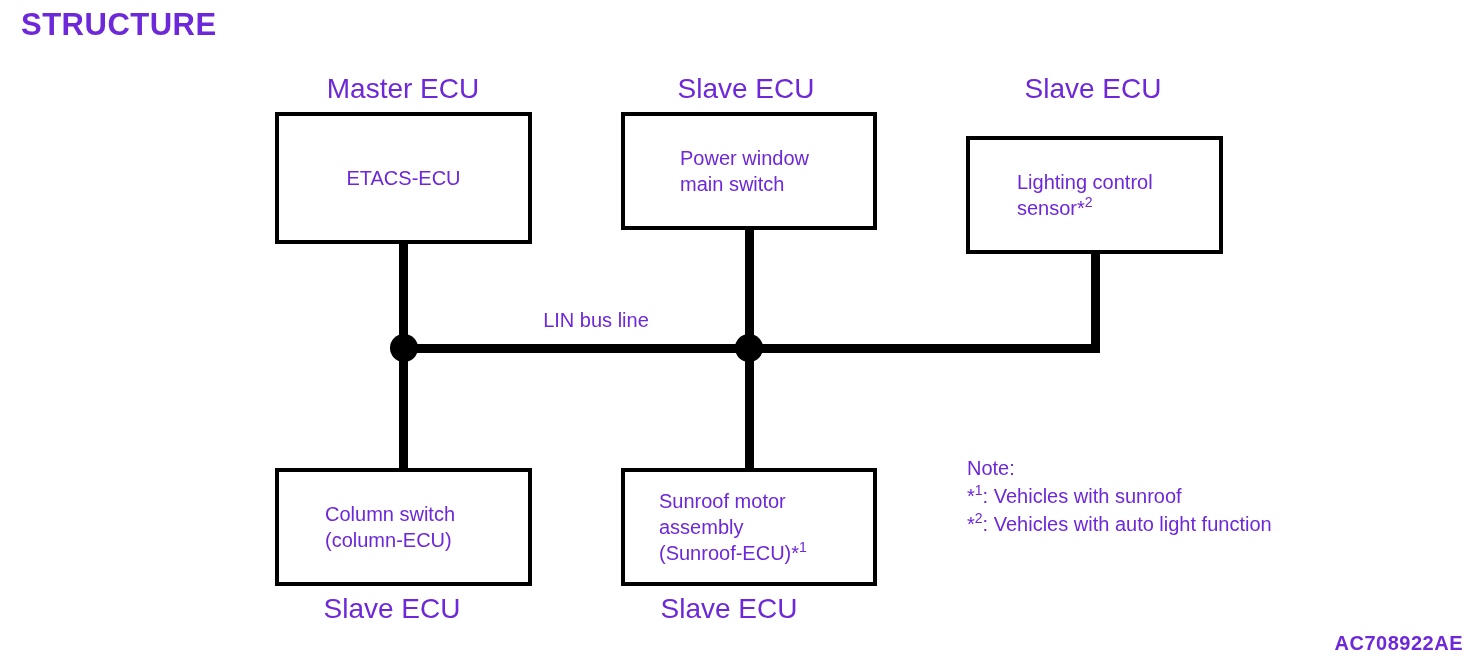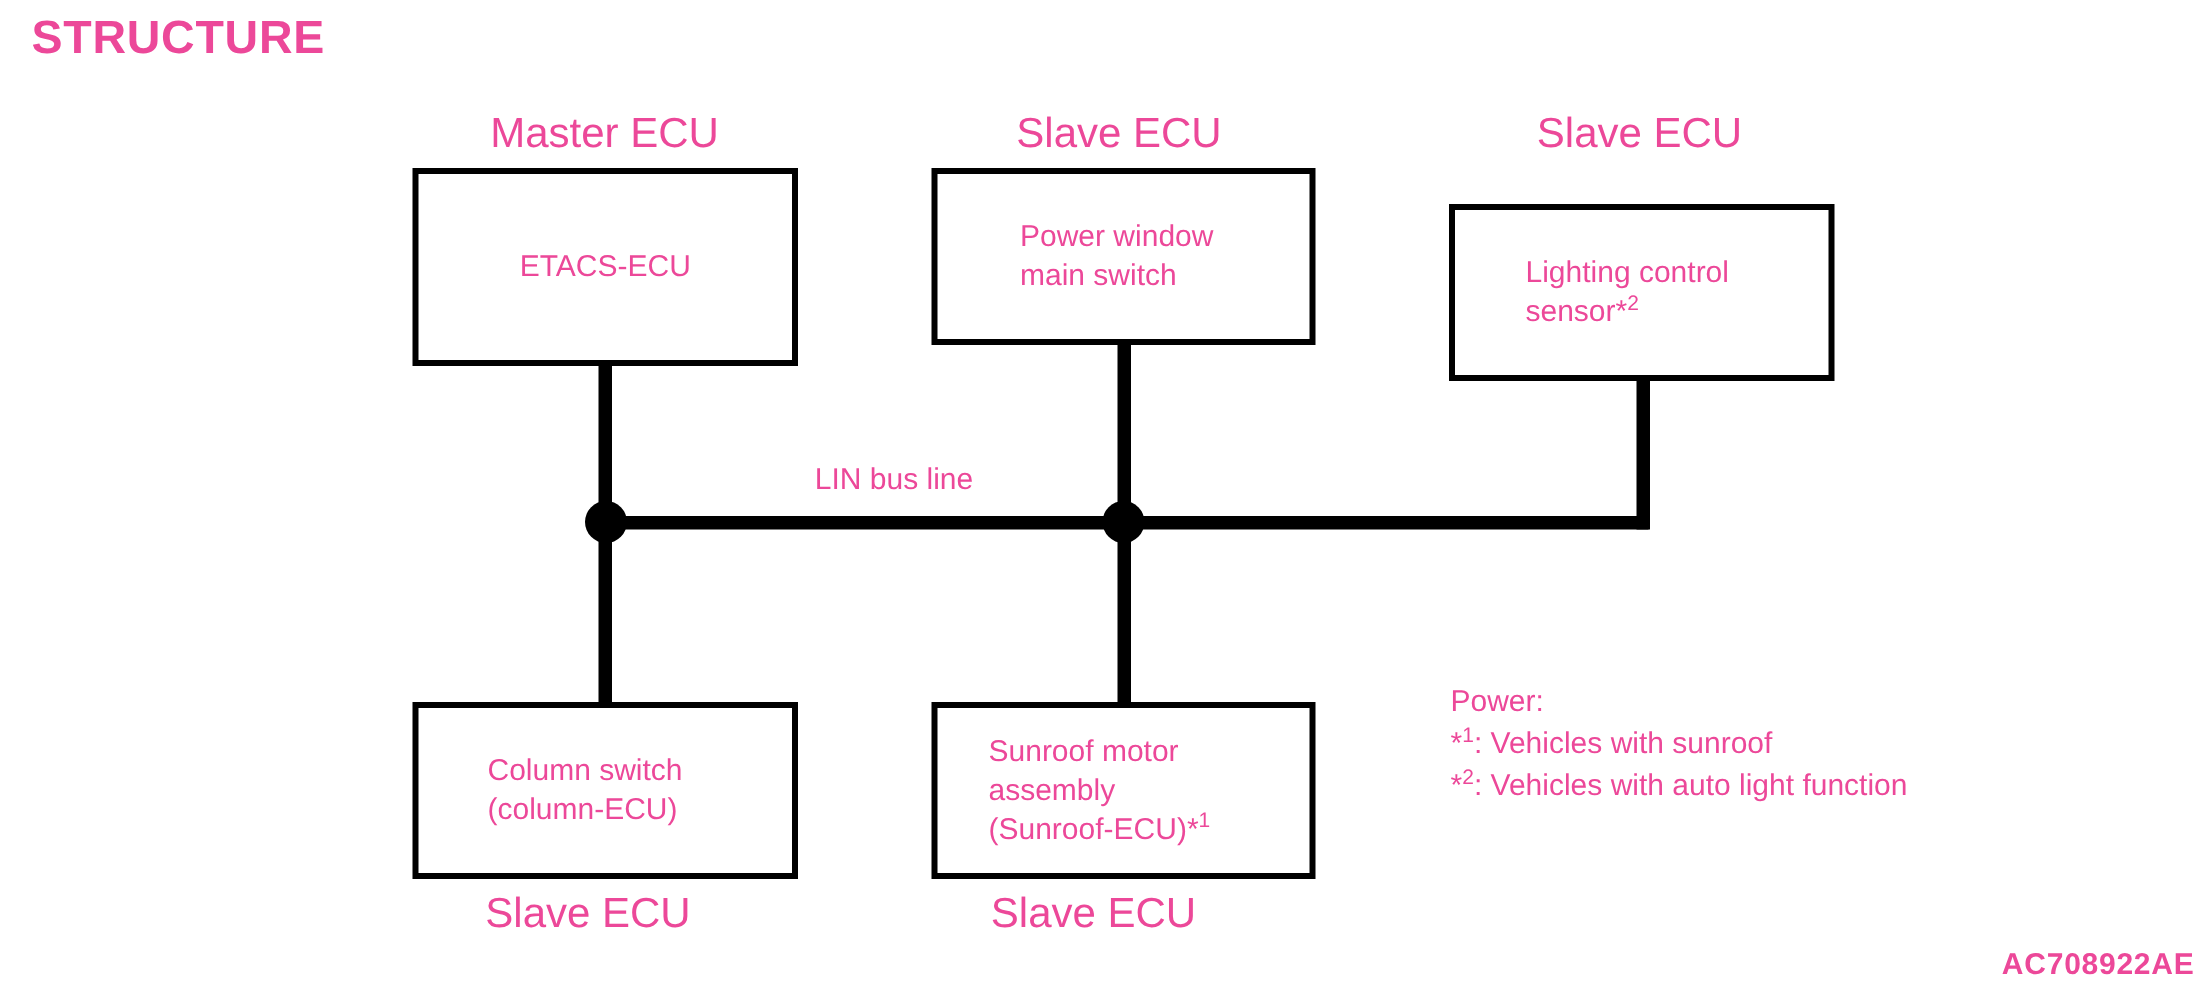--- a/index.html
+++ b/index.html
@@ -9,7 +9,7 @@
     width:1472px;
     height:668px;
     background:#ffffff;
-    color:#ec4899;
+    color:#6d28d9;
     font-family:"Liberation Sans", sans-serif;
     overflow:hidden;
   }

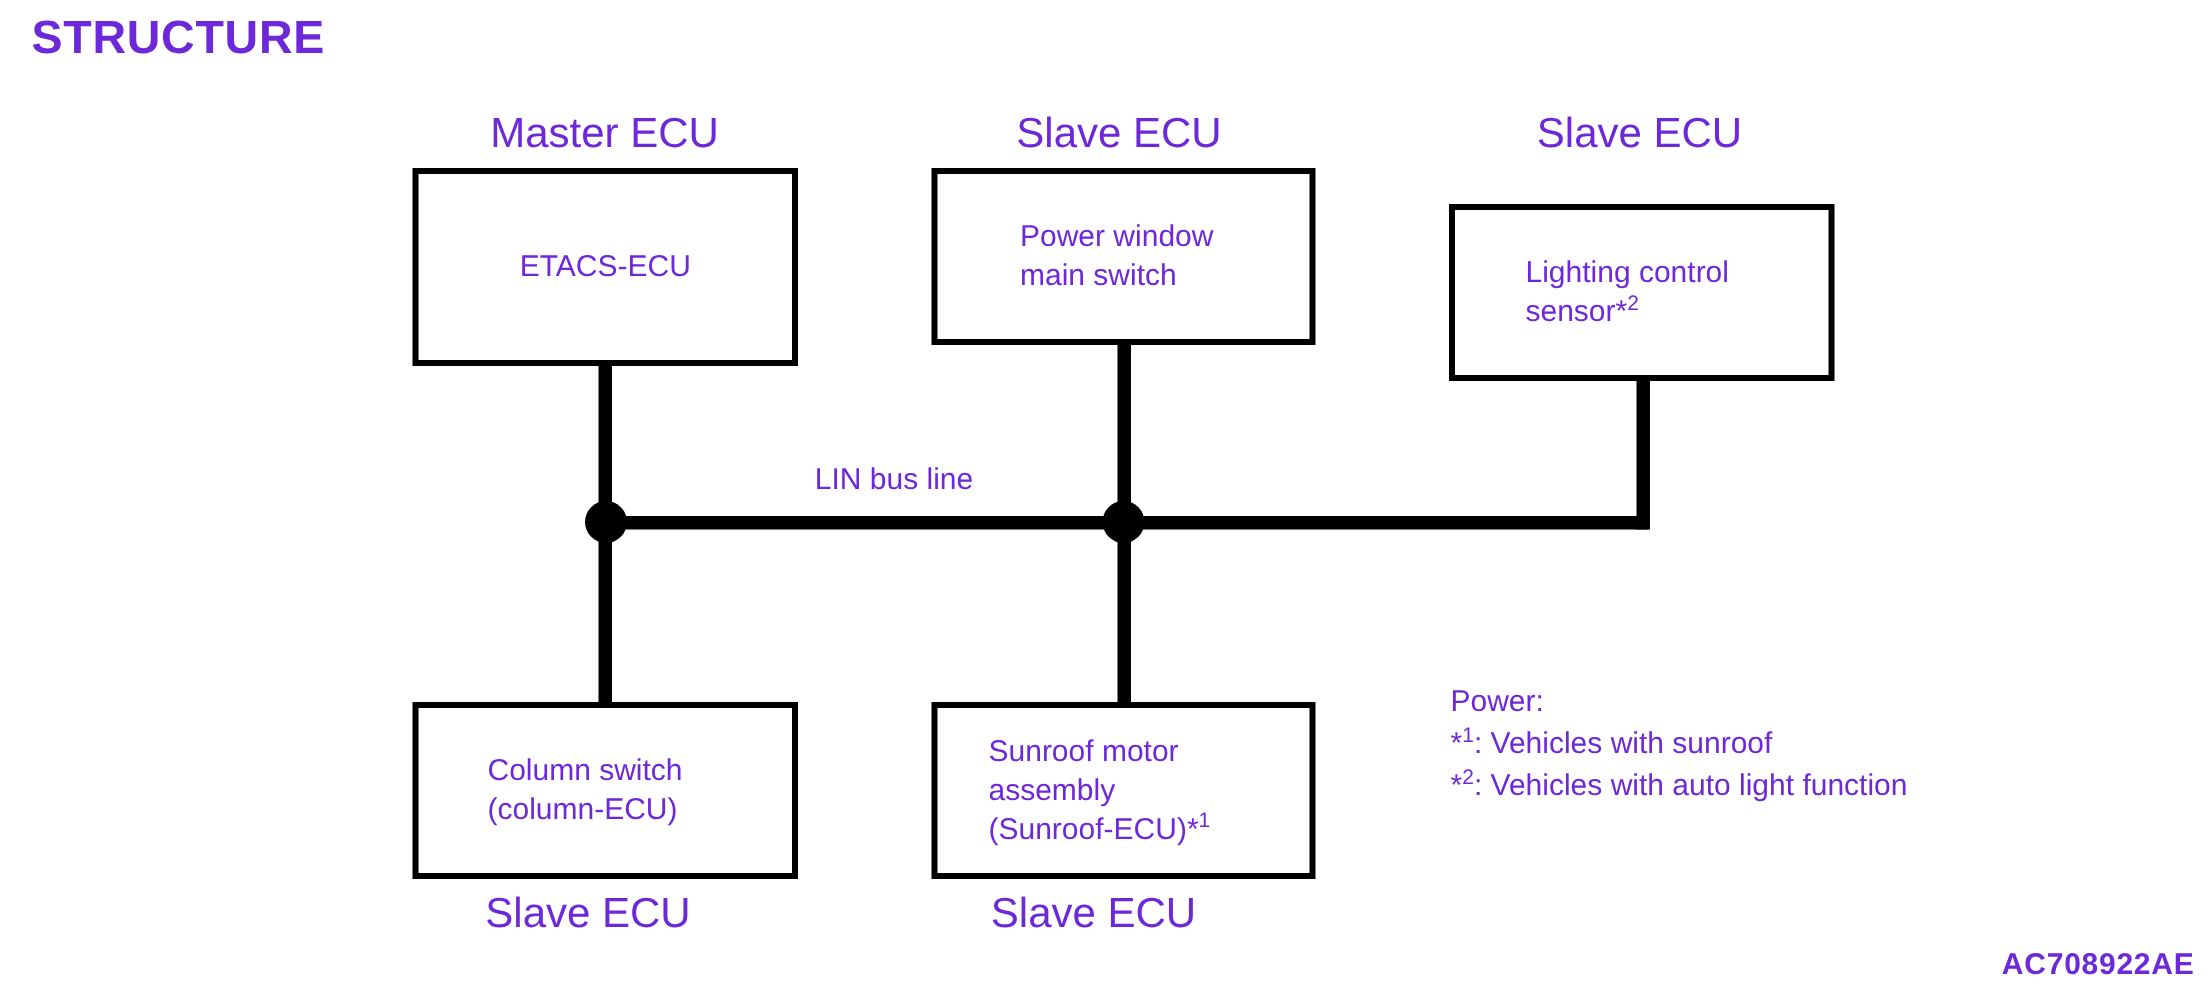--- a/index.html
+++ b/index.html
@@ -122,7 +122,7 @@
   <div class="ecu-label" style="left:729px; top:597px;">Slave ECU</div>
 
   <div class="note">
-    <div>Power:</div>
+    <div>Note:</div>
     <div><span>*</span><sup>1</sup><span>: Vehicles with sunroof</span></div>
     <div><span>*</span><sup>2</sup><span>: Vehicles with auto light function</span></div>
   </div>

